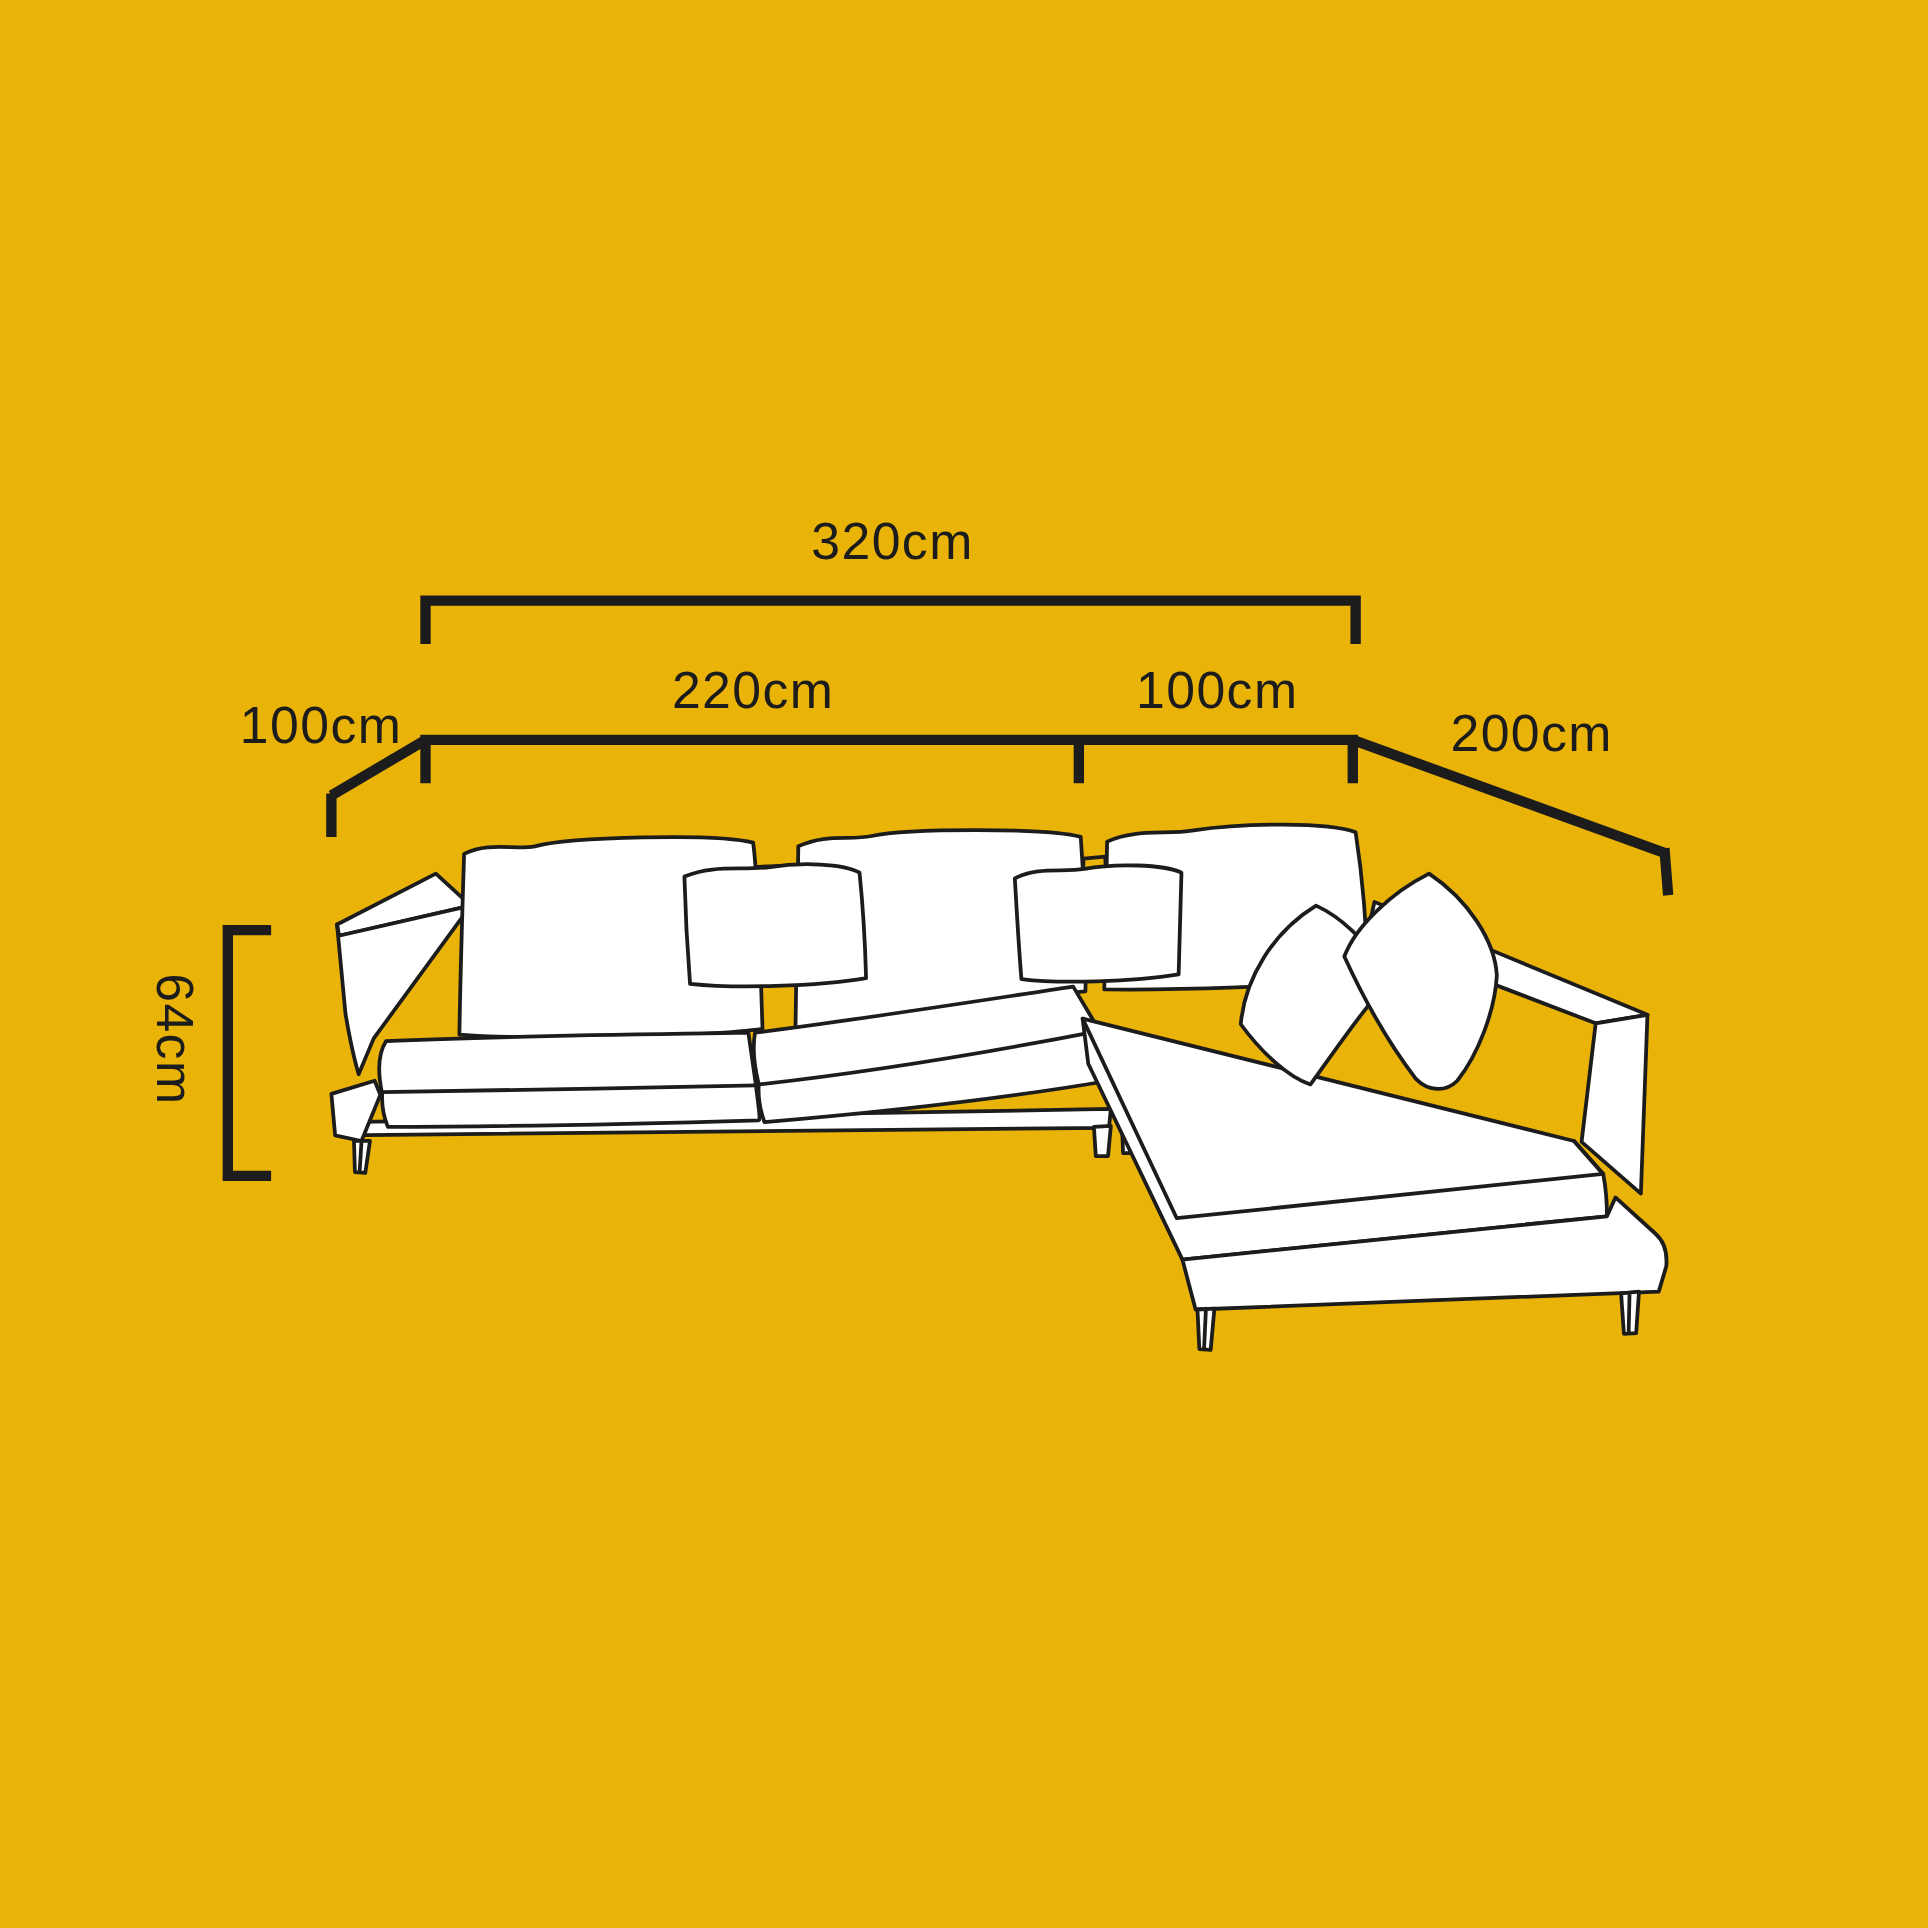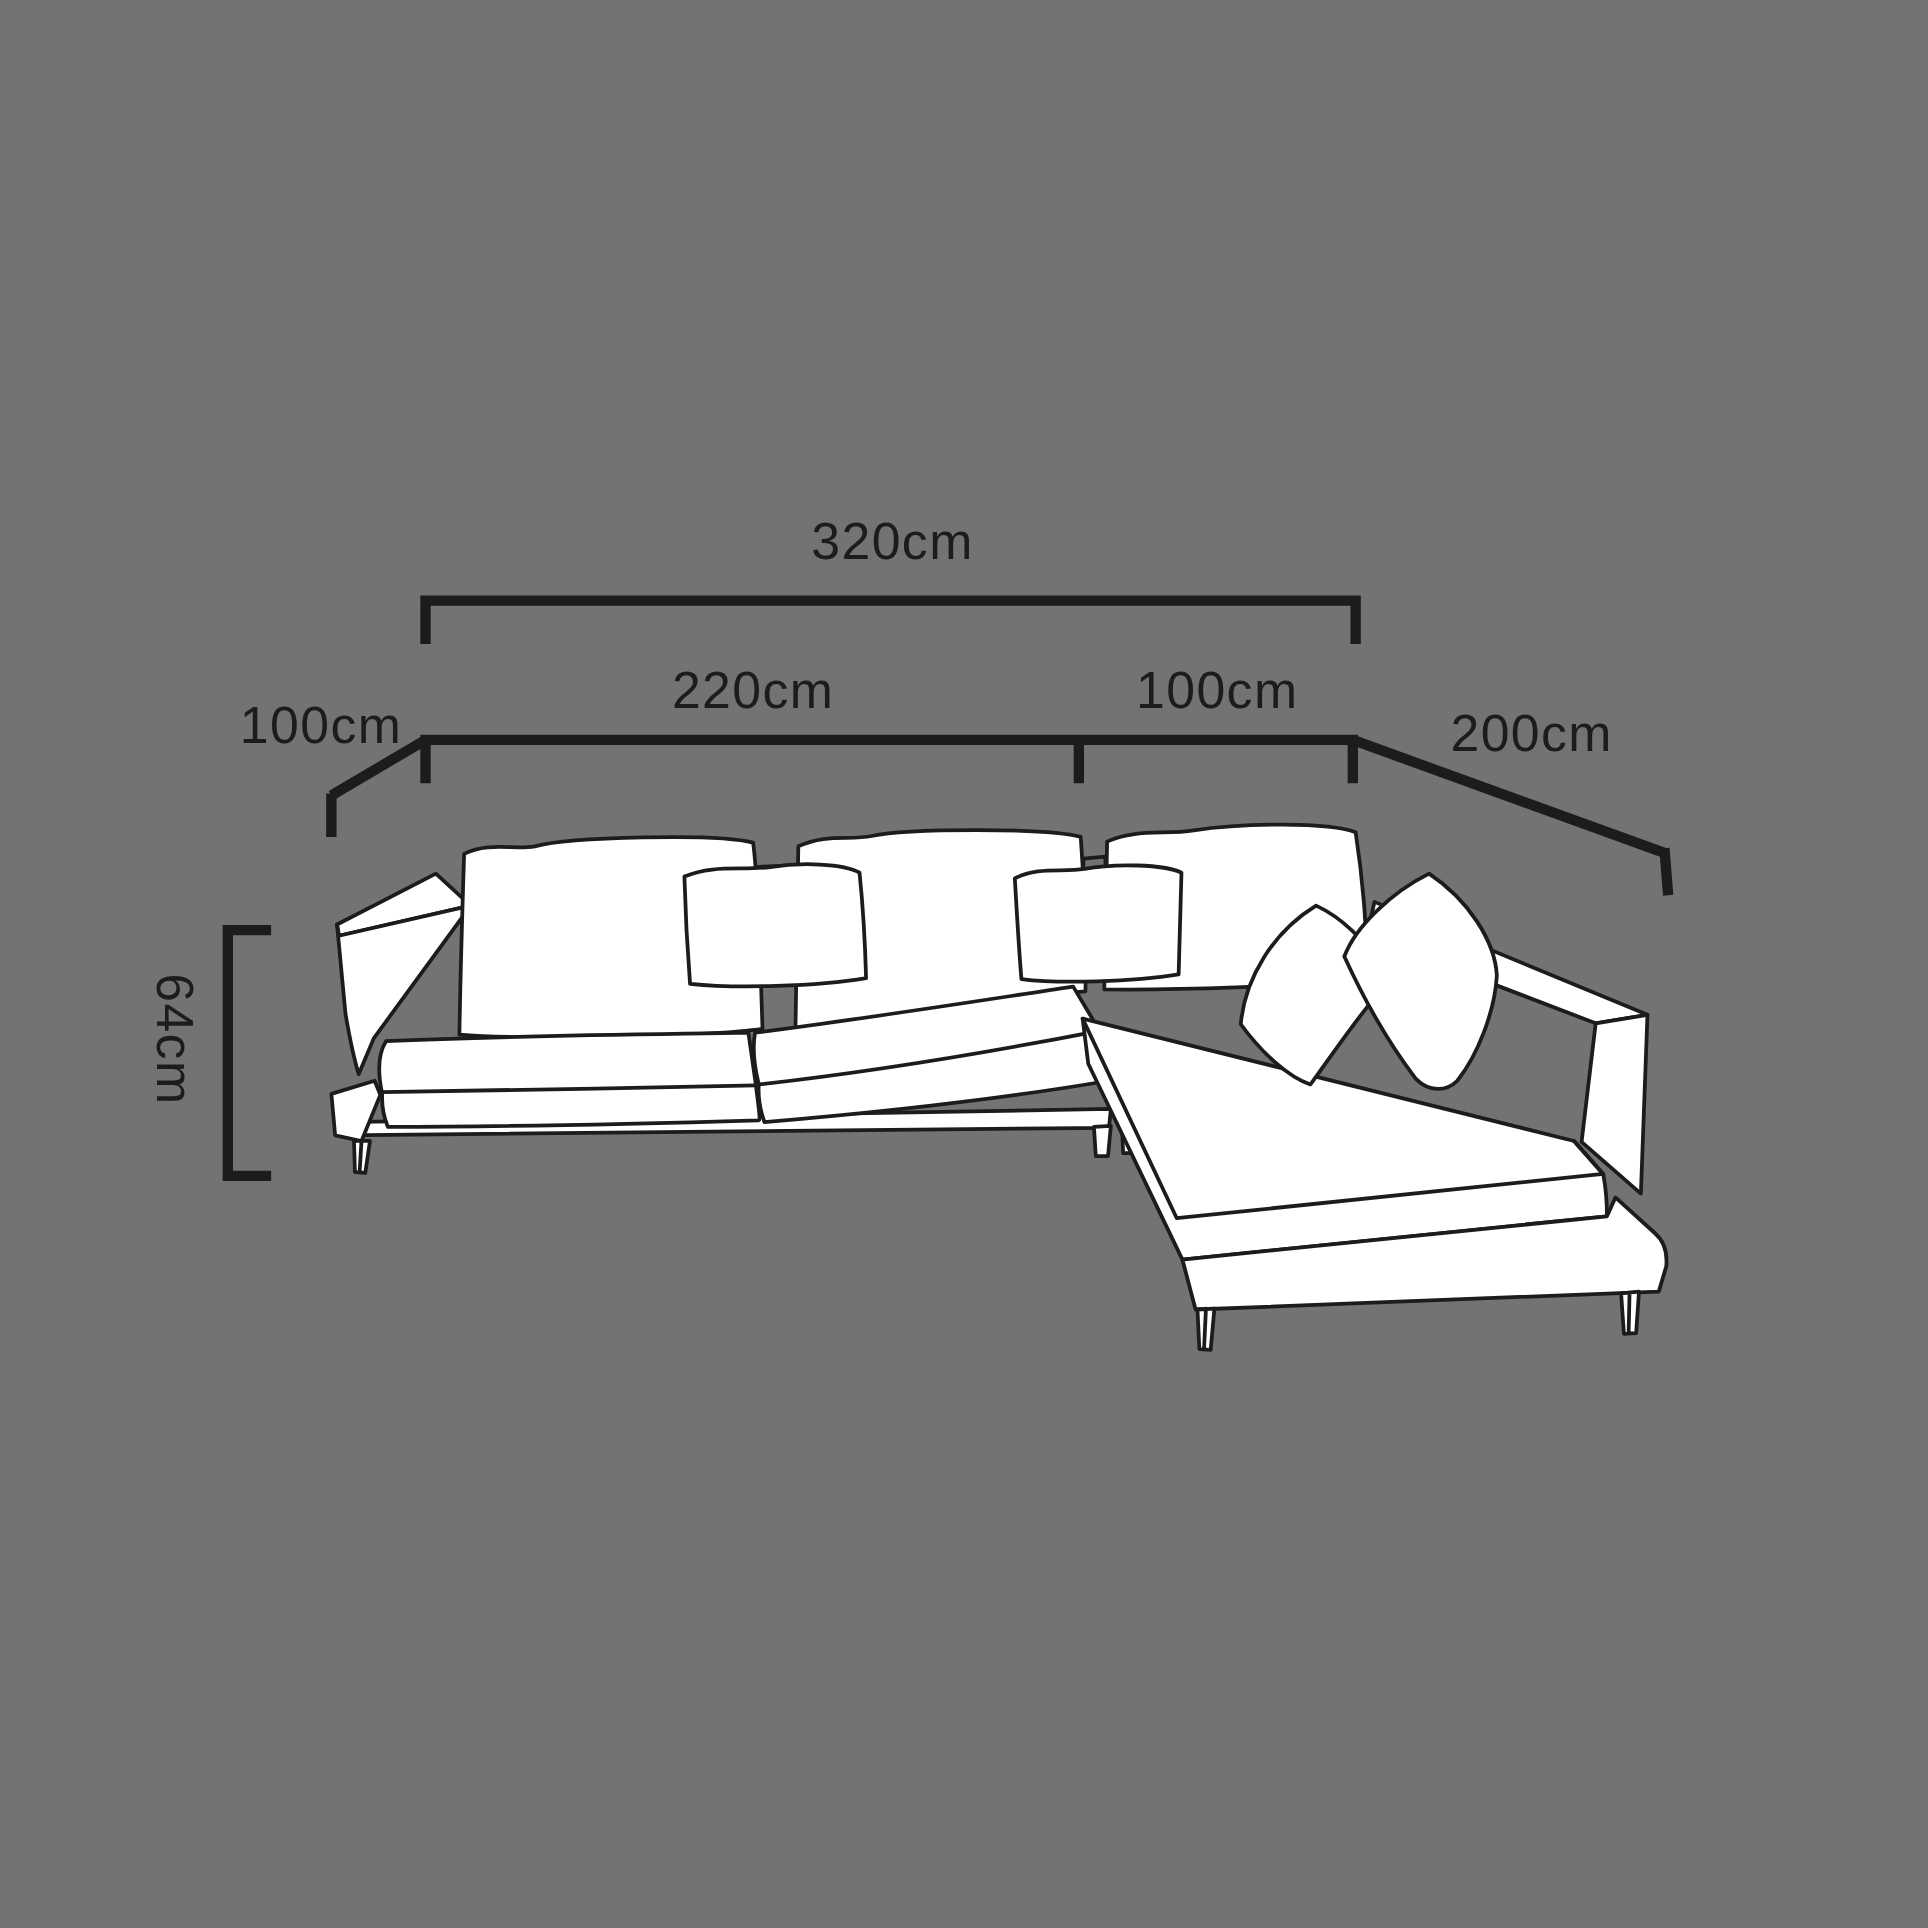--- a/index.html
+++ b/index.html
@@ -7,7 +7,7 @@
     position: relative;
     width: 1928px;
     height: 1928px;
-    background: #737373;
+    background: #eab308;
     overflow: hidden;
     font-family: "Liberation Sans", sans-serif;
   }

